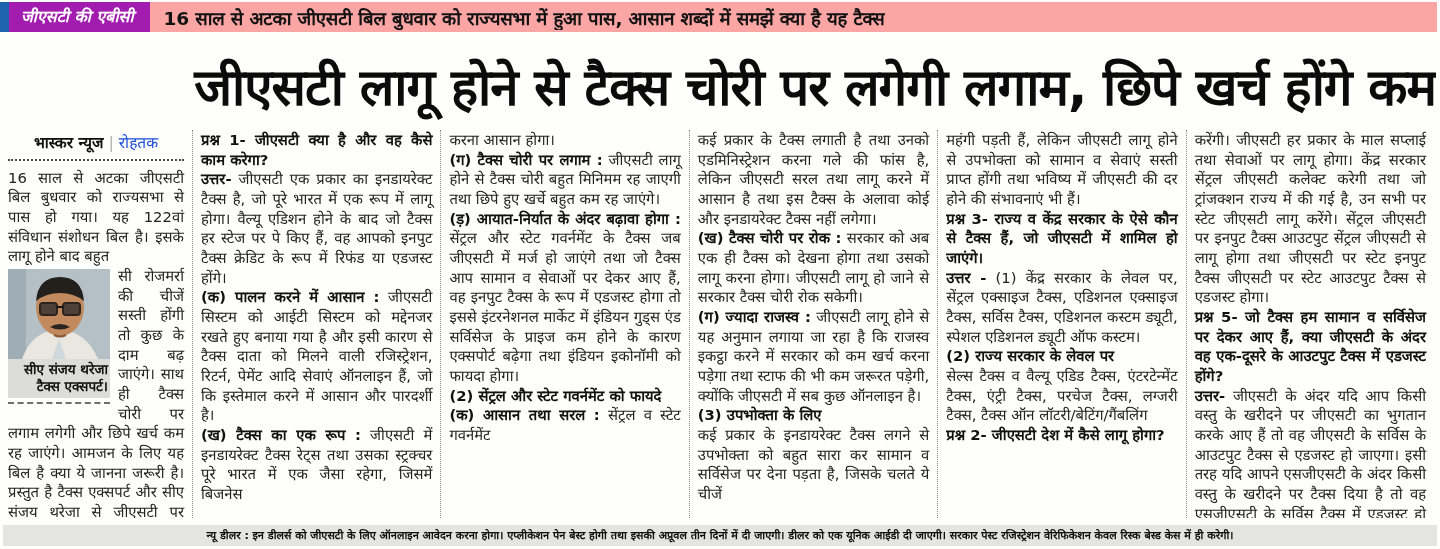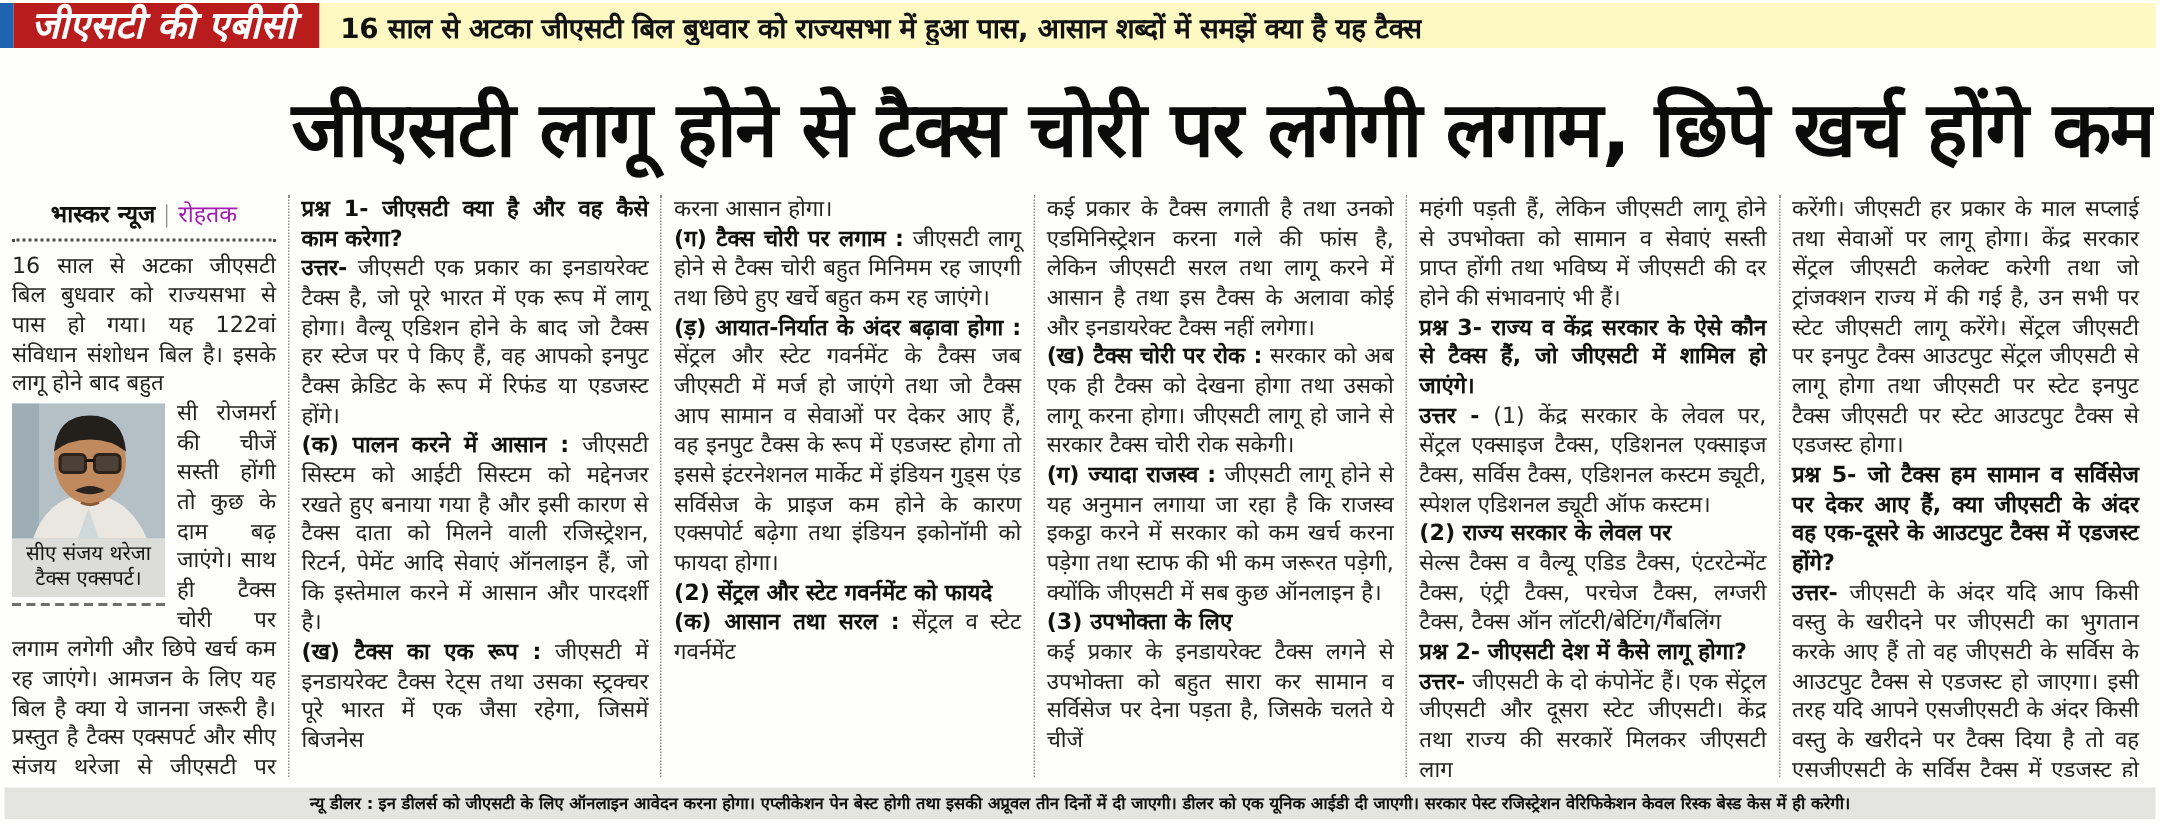--- a/index.html
+++ b/index.html
@@ -28,11 +28,11 @@
   }
   .kicker-bluebar { width: 9px; background: #1e63ad; }
   .kicker-tag {
-    background: #b91c1c;
+    background: #a21caf;
     color: #ffffff;
     font-weight: 800;
     font-style: italic;
-    font-size: 25px;
+    font-size: 16px;
     line-height: 30px;
     padding: 0 16px 0 12px;
     white-space: nowrap;

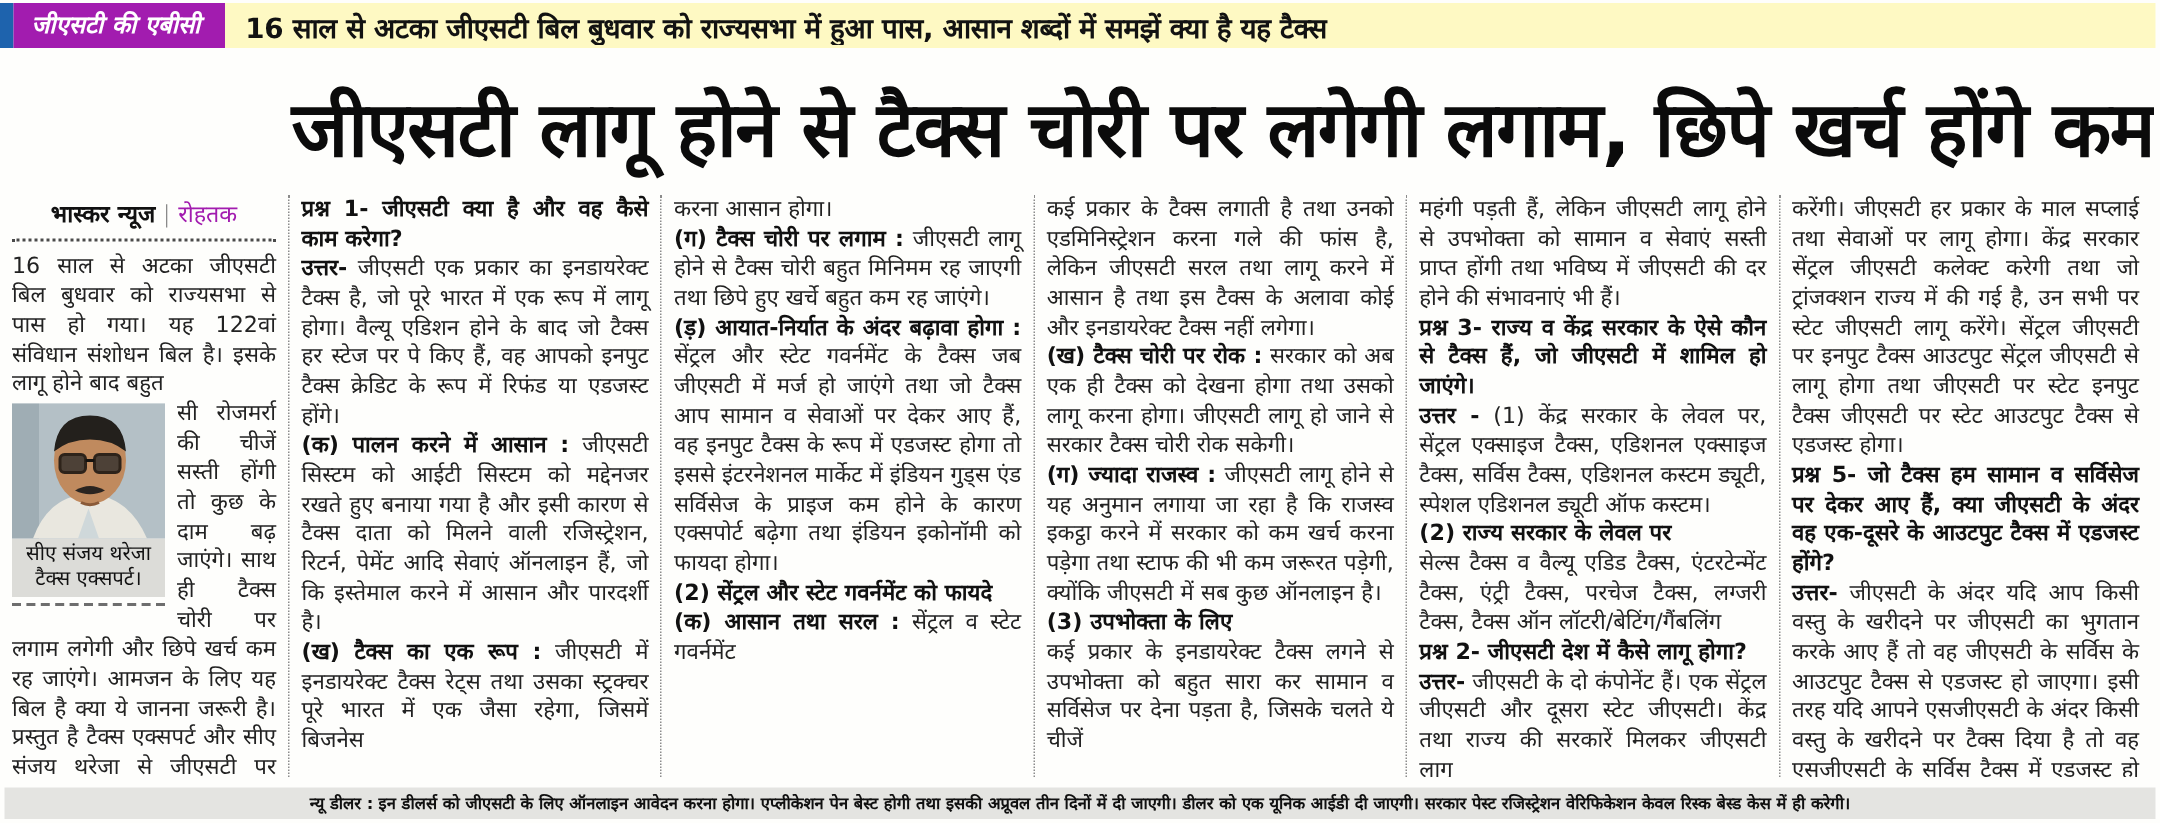--- a/index.html
+++ b/index.html
@@ -39,7 +39,7 @@
   }
   .kicker-strip {
     flex: 1;
-    background: #fef9c3;
+    background: #fca5a5;
     display: flex;
     align-items: center;
     padding-left: 14px;

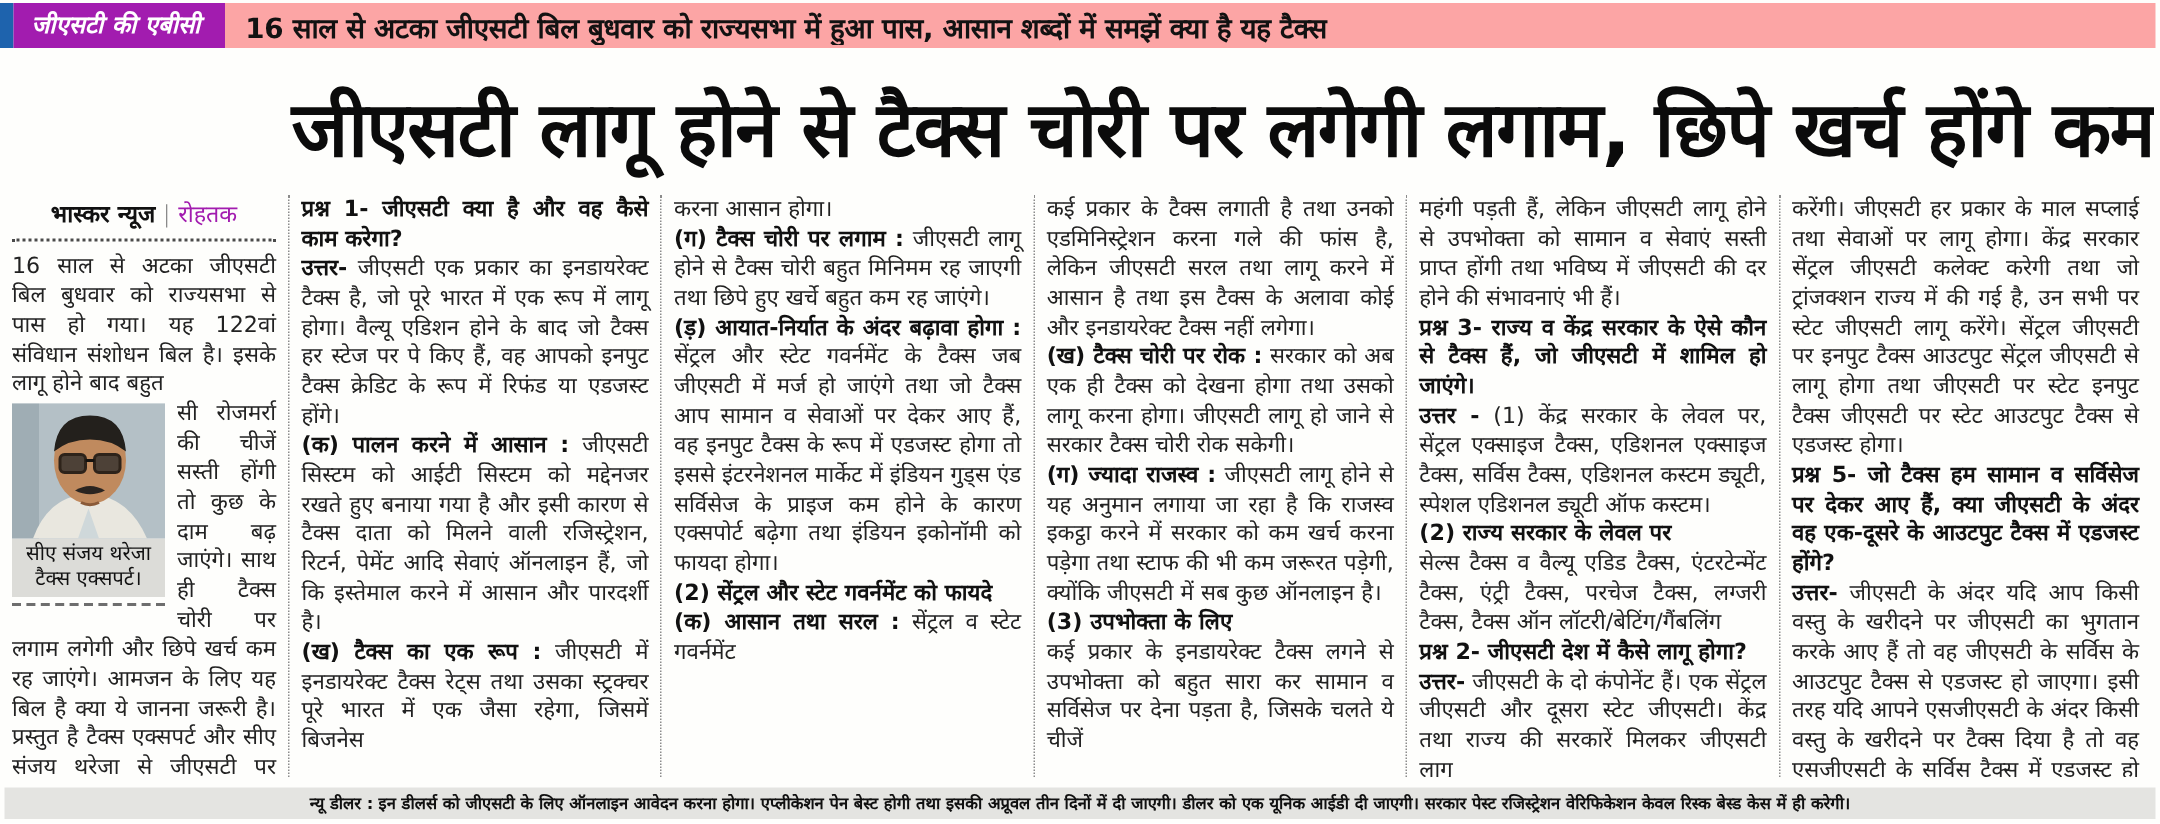--- a/index.html
+++ b/index.html
@@ -98,7 +98,7 @@
   }
   .byline-source { font-weight: 800; color: #111; text-align: center; }
   .byline-sep { color: #777; padding: 0 5px; font-weight: 300; }
-  .byline-loc { color: #a21caf; }
+  .byline-loc { color: #1d4ed8; }
   .dotted-rule {
     border-bottom: 2px dotted #4a4a4a;
     margin-bottom: 7px;

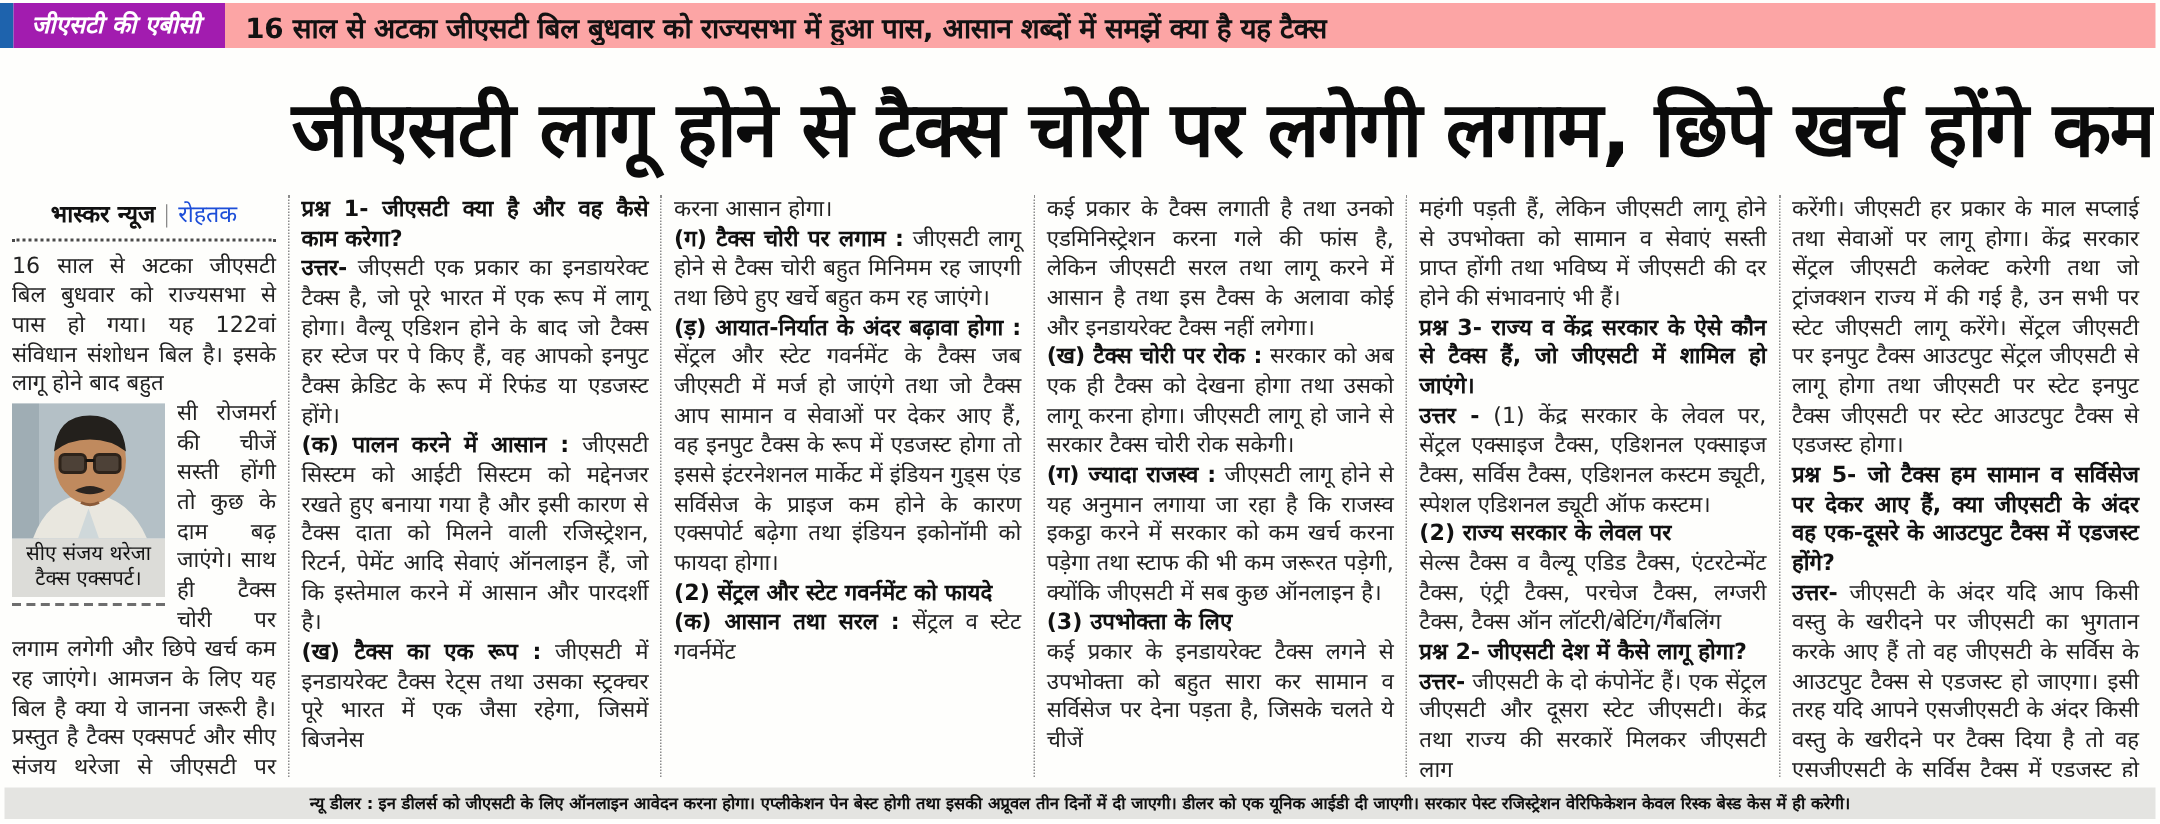--- a/index.html
+++ b/index.html
@@ -116,12 +116,12 @@
   }
   .photo-caption {
     background: #dcdcd8;
-    font-weight: 400;
+    font-weight: 700;
     font-size: 13.5px;
     line-height: 1.25;
     padding: 2px 2px 3px;
     color: #111;
-    text-align: center;
+    text-align: right;
   }
   .dash-rule {
     border-bottom: 2px dashed #6e6e6e;

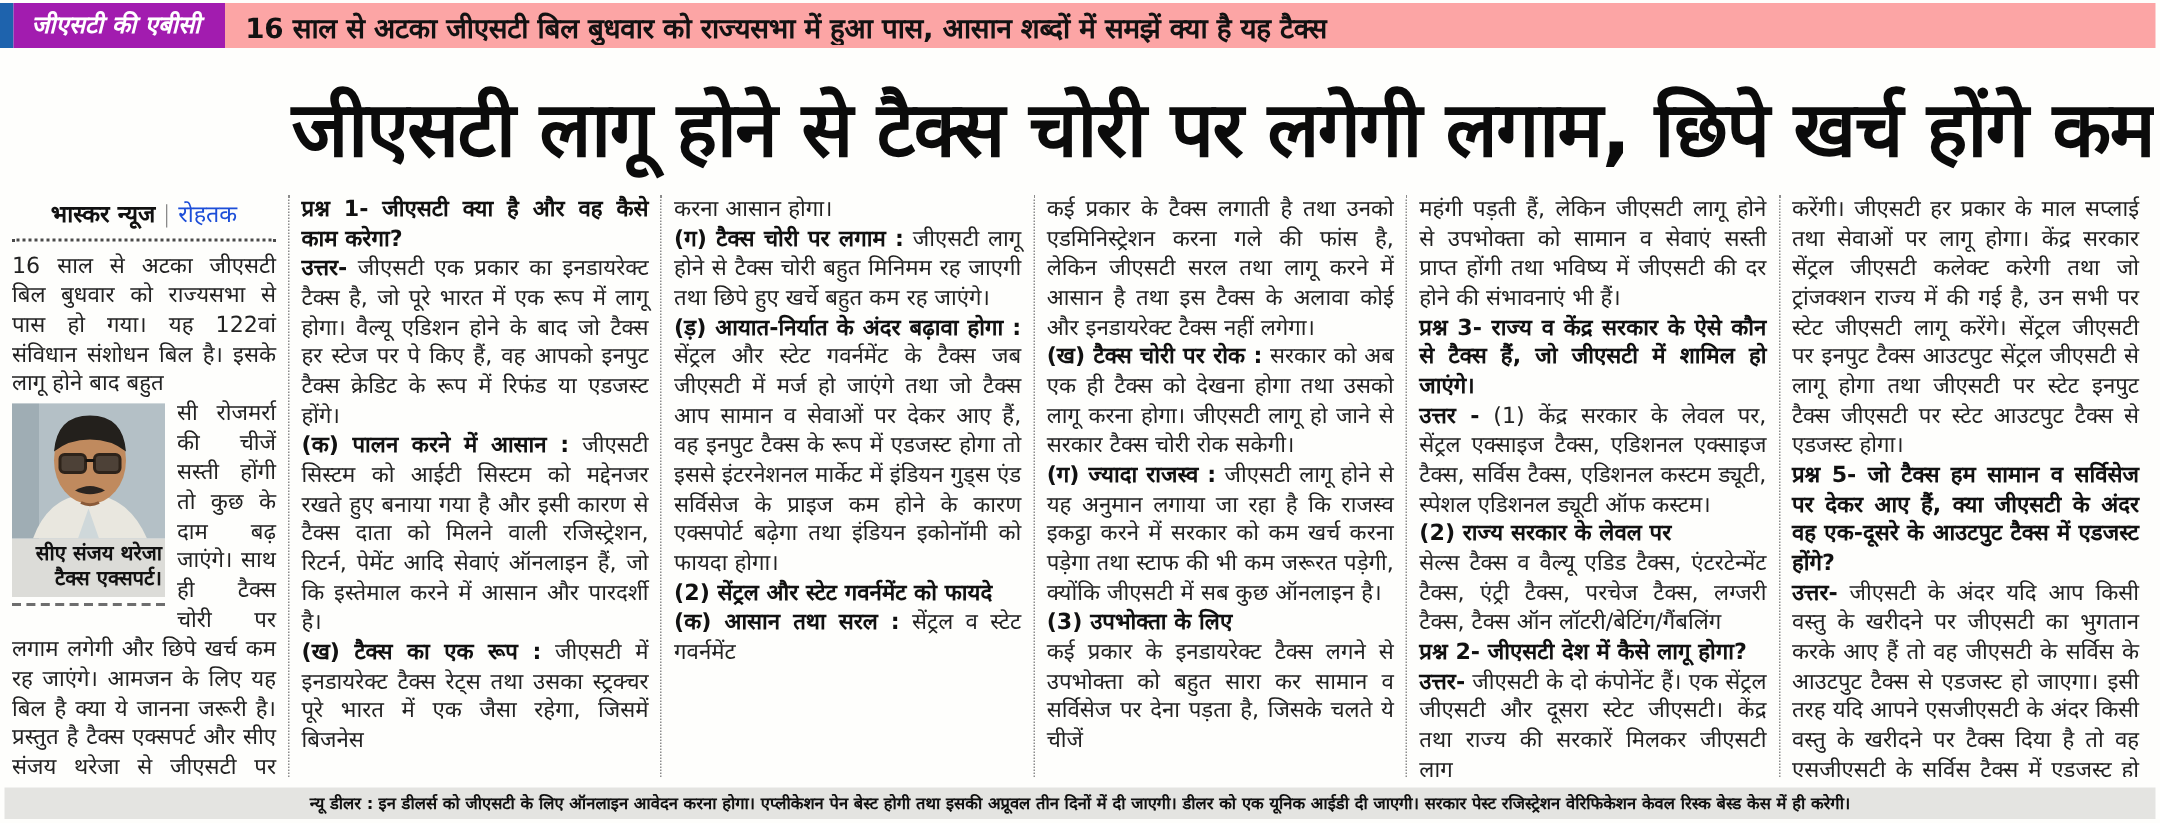--- a/index.html
+++ b/index.html
@@ -218,7 +218,6 @@
         <p class="para"><b>(2) राज्य सरकार के लेवल पर</b></p>
         <p class="para">सेल्स टैक्स व वैल्यू एडिड टैक्स, एंटरटेन्मेंट टैक्स, एंट्री टैक्स, परचेज टैक्स, लग्जरी टैक्स, टैक्स ऑन लॉटरी/बेटिंग/गैंबलिंग</p>
         <p class="para"><b>प्रश्न 2- जीएसटी देश में कैसे लागू होगा?</b></p>
-        <p class="para"><b>उत्तर-</b> जीएसटी के दो कंपोनेंट हैं। एक सेंट्रल जीएसटी और दूसरा स्टेट जीएसटी। केंद्र तथा राज्य की सरकारें मिलकर जीएसटी लागू</p>
       </div>
     <div class="col col-qa">
         <p class="para">करेंगी। जीएसटी हर प्रकार के माल सप्लाई तथा सेवाओं पर लागू होगा। केंद्र सरकार सेंट्रल जीएसटी कलेक्ट करेगी तथा जो ट्रांजक्शन राज्य में की गई है, उन सभी पर स्टेट जीएसटी लागू करेंगे। सेंट्रल जीएसटी पर इनपुट टैक्स आउटपुट सेंट्रल जीएसटी से लागू होगा तथा जीएसटी पर स्टेट इनपुट टैक्स जीएसटी पर स्टेट आउटपुट टैक्स से एडजस्ट होगा।</p>

